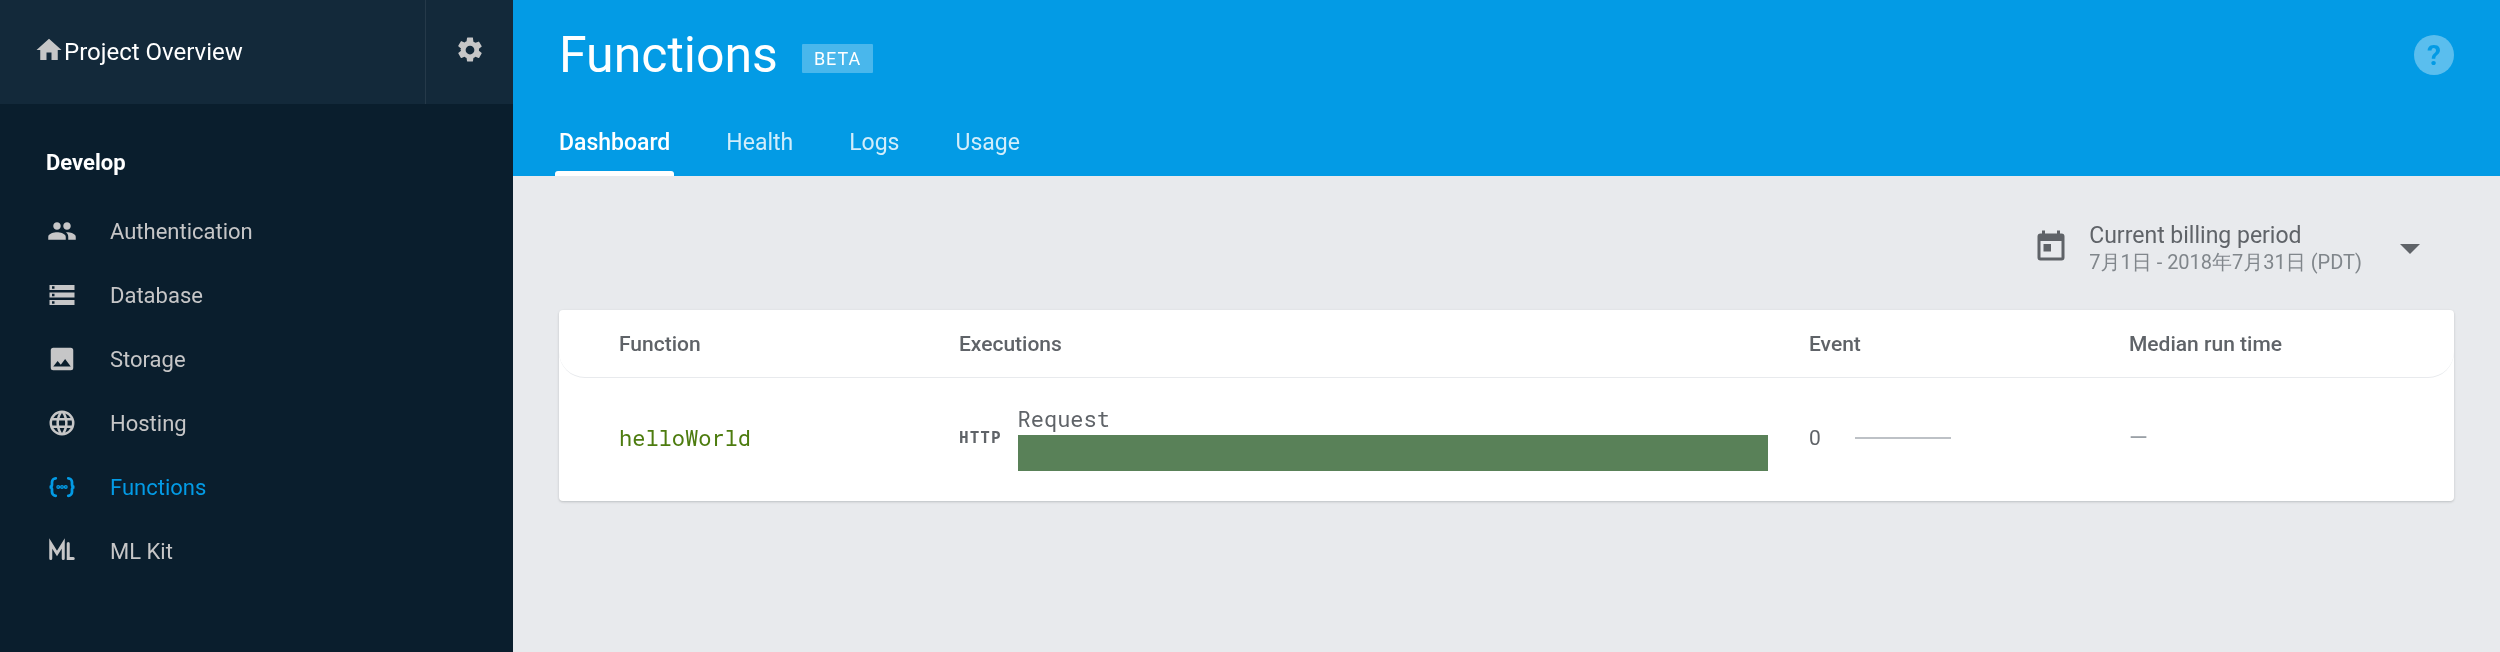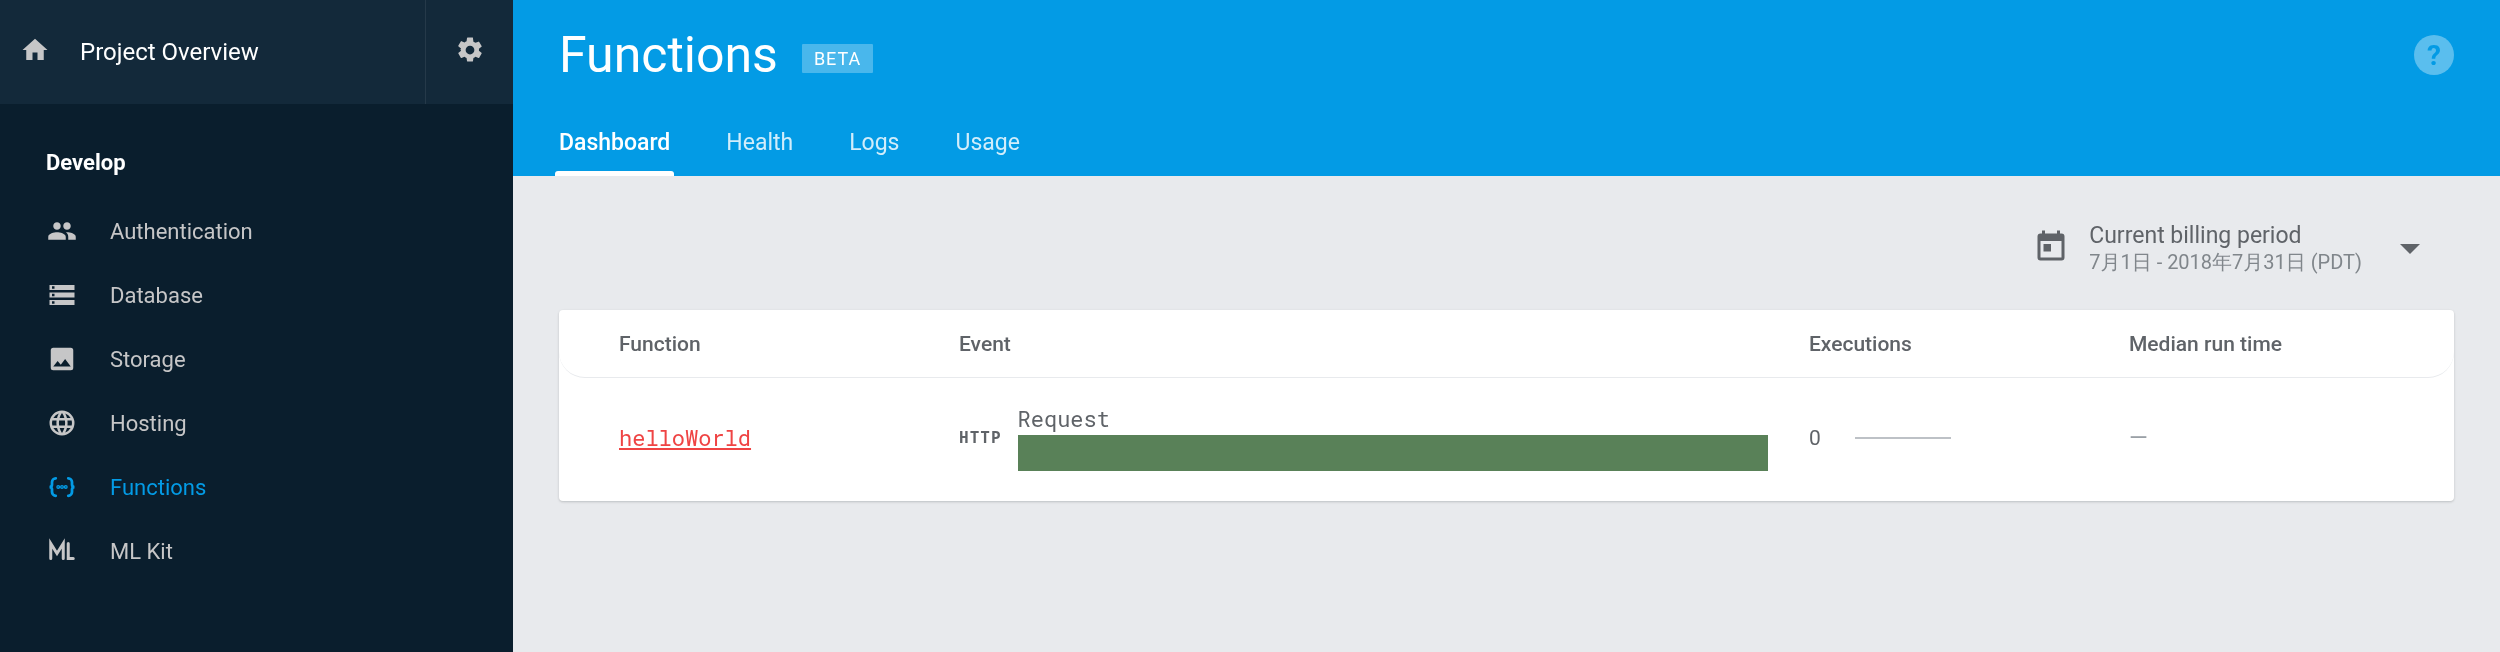--- a/index.html
+++ b/index.html
@@ -33,8 +33,7 @@
     flex: 1;
     display: flex;
     align-items: center;
-    gap: 30px;
-    padding-left: 20px;
+    padding-left: 34px;
     height: 100%;
     cursor: pointer;
   }

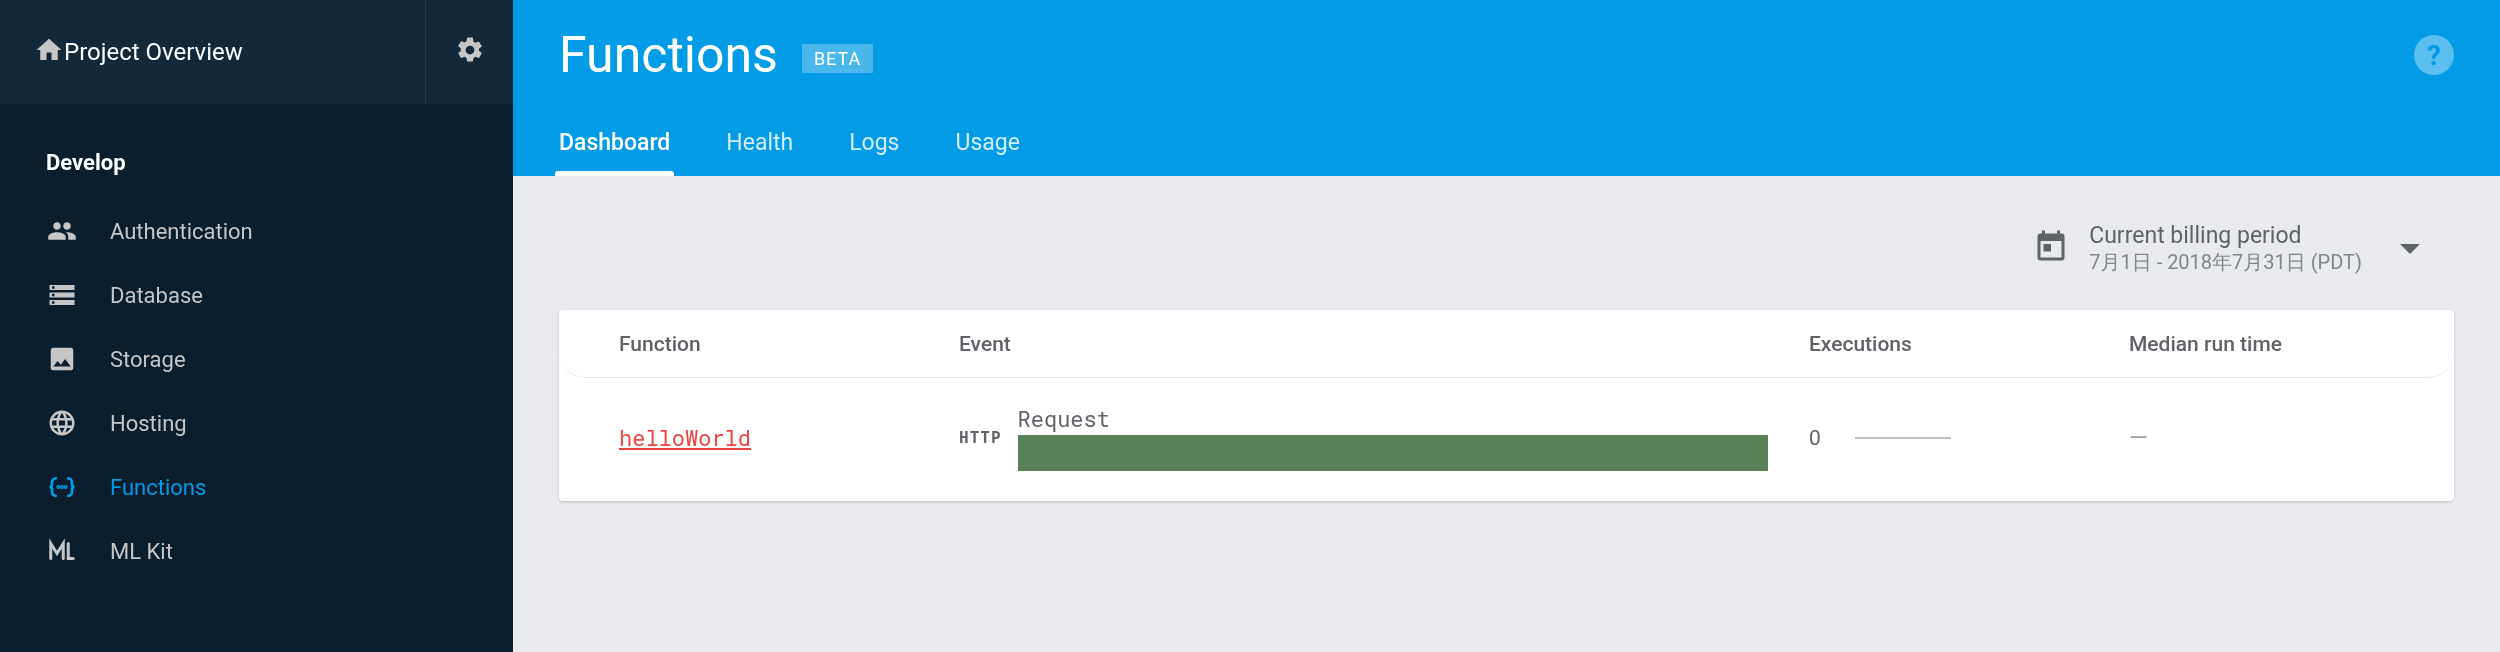--- a/index.html
+++ b/index.html
@@ -372,8 +372,8 @@
       <div class="card">
         <div class="card-header">
           <div>Function</div>
+          <div>Executions</div>
           <div>Event</div>
-          <div>Executions</div>
           <div>Median run time</div>
           <div></div>
         </div>

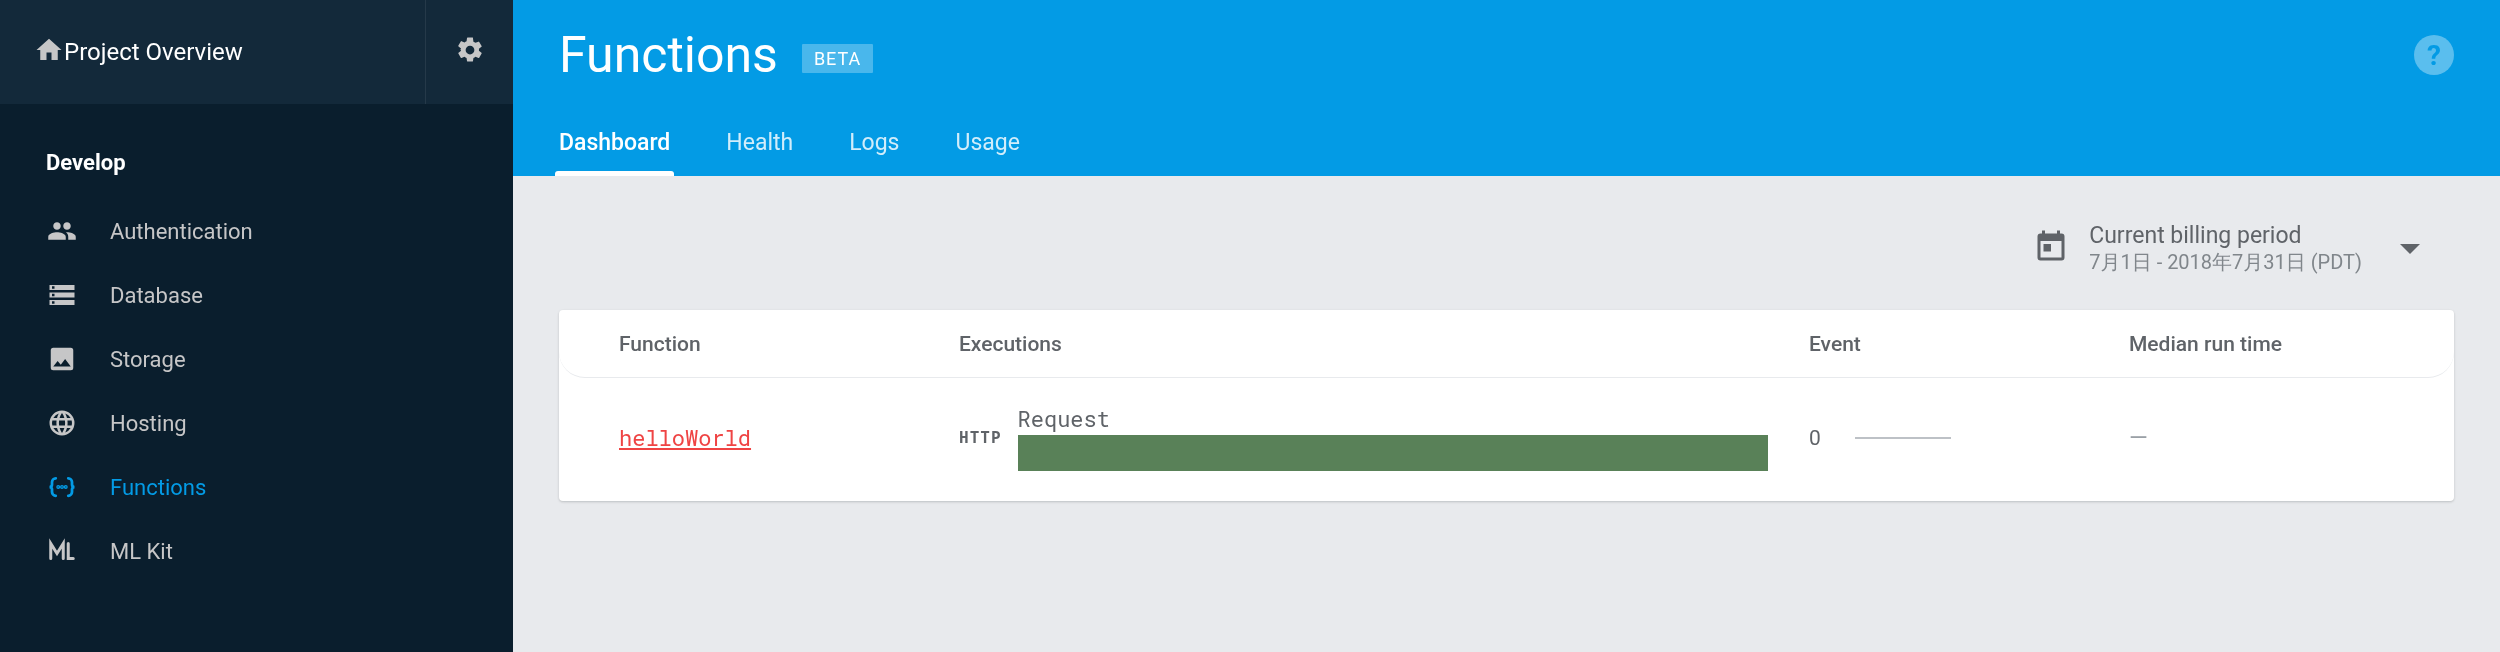--- a/index.html
+++ b/index.html
@@ -210,8 +210,7 @@
   .fn-name {
     font-family: "Roboto Mono", Menlo, Consolas, monospace;
     font-size: 22px;
-    color: #ef4444;
-    text-decoration: underline;
+    color: #4d7c0f;
   }
   .event-cell { display: flex; align-items: center; gap: 16px; }
   .http-tag {

